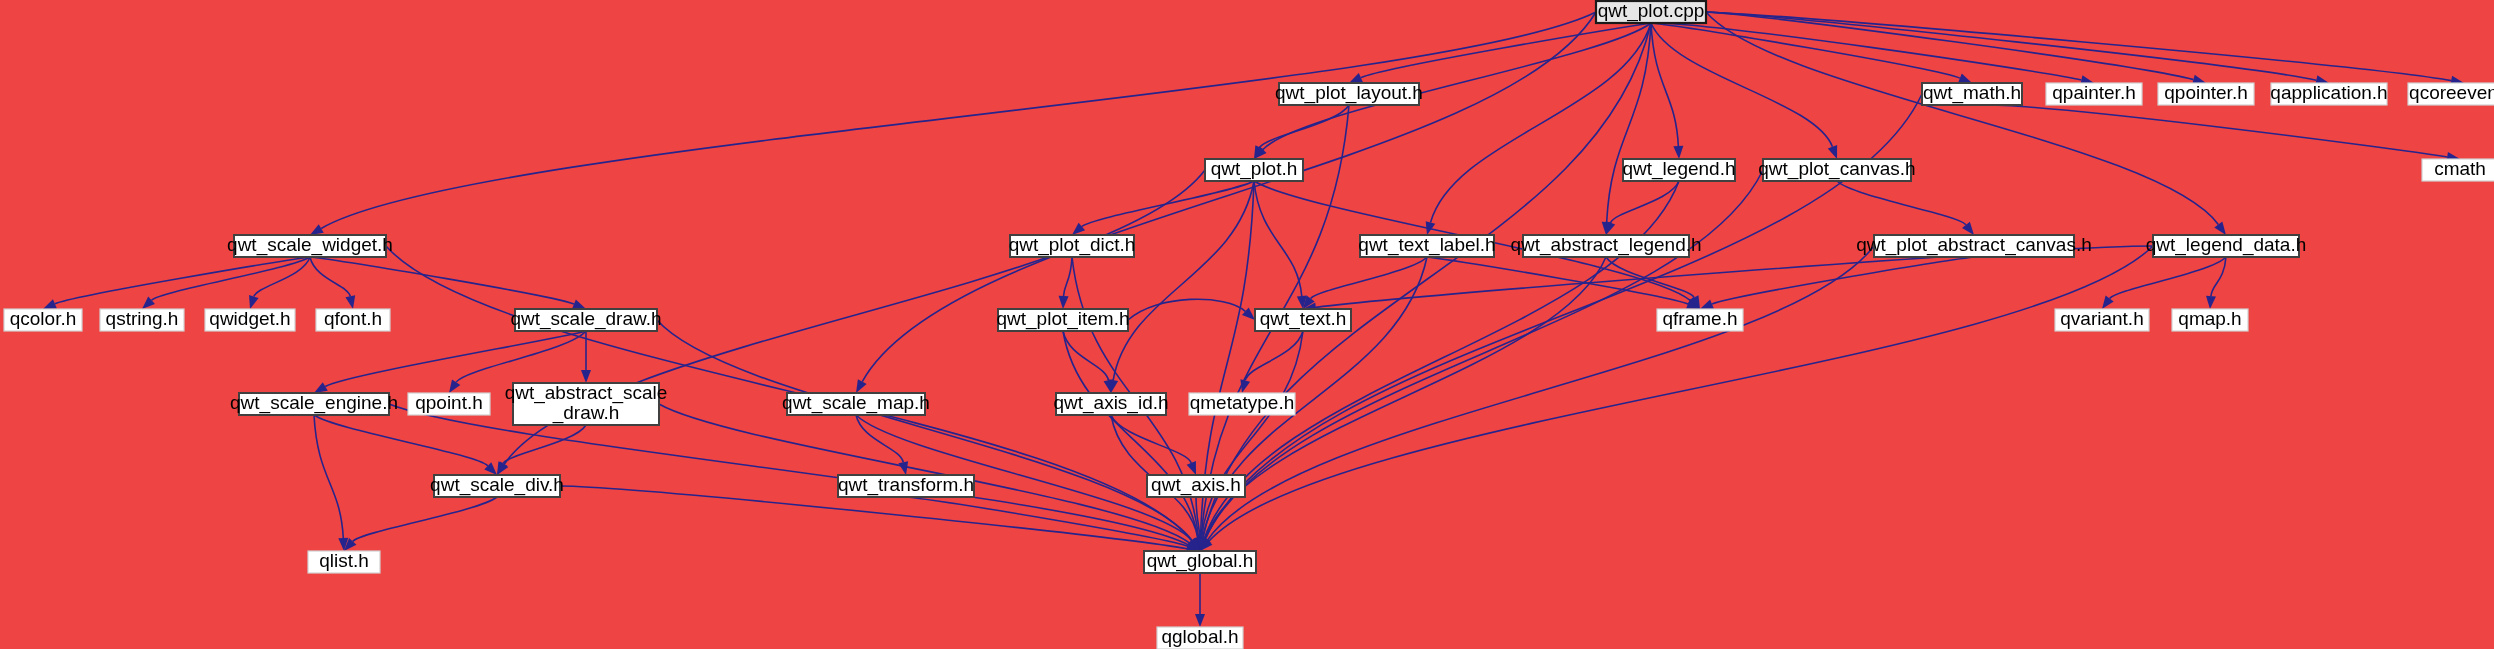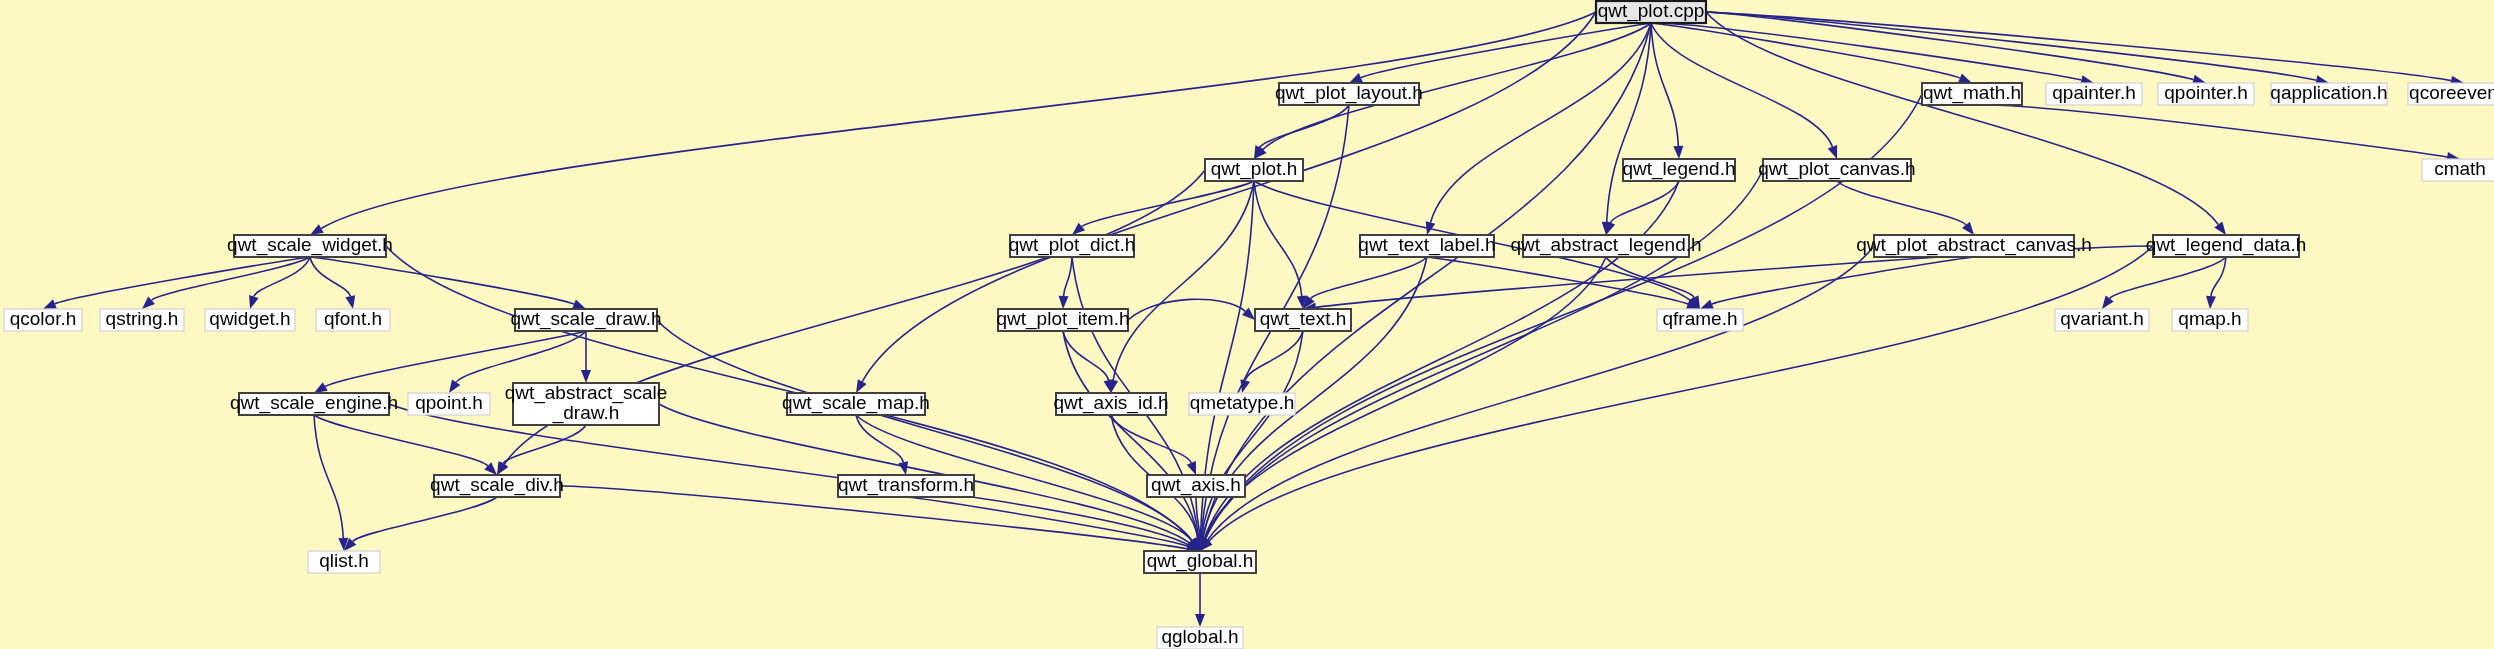--- a/index.html
+++ b/index.html
@@ -4,7 +4,7 @@
 <style>
   html,body{margin:0;padding:0;background:#ffffff;}
   body{font-family:"Liberation Sans",sans-serif;}
-  #graph-root{position:relative;width:2494px;height:649px;background:#fef9c3;overflow:hidden;text-align:center;}
+  #graph-root{position:relative;width:2494px;height:649px;background:#ef4444;overflow:hidden;text-align:center;}
   #graph-svg{position:absolute;left:0;top:0;width:2494px;height:649px;}
   .node-label{
     font-family:"Liberation Sans",sans-serif;

